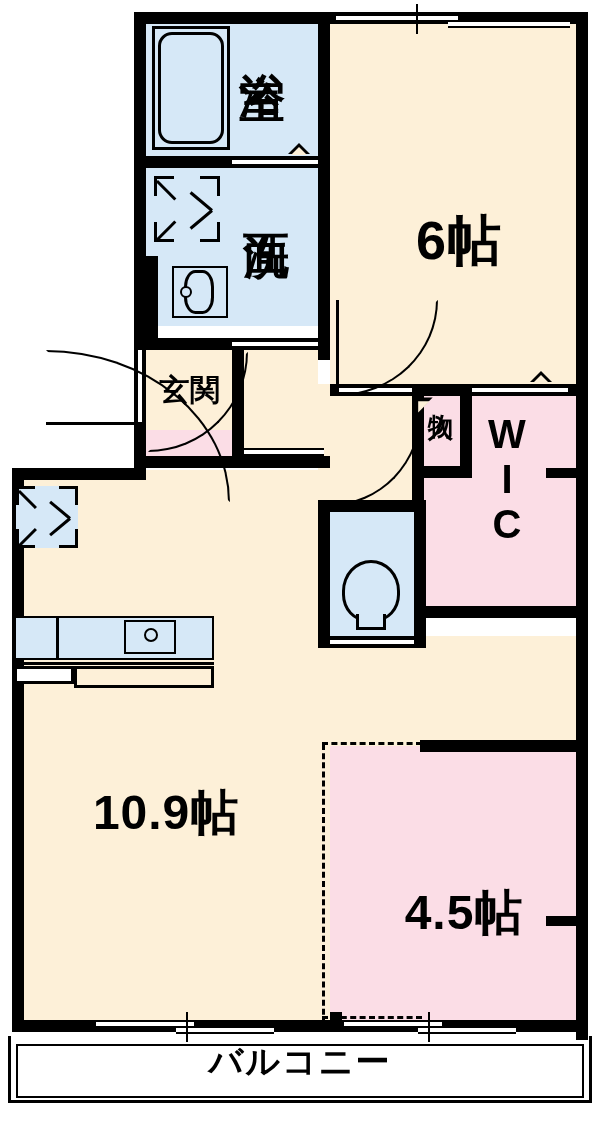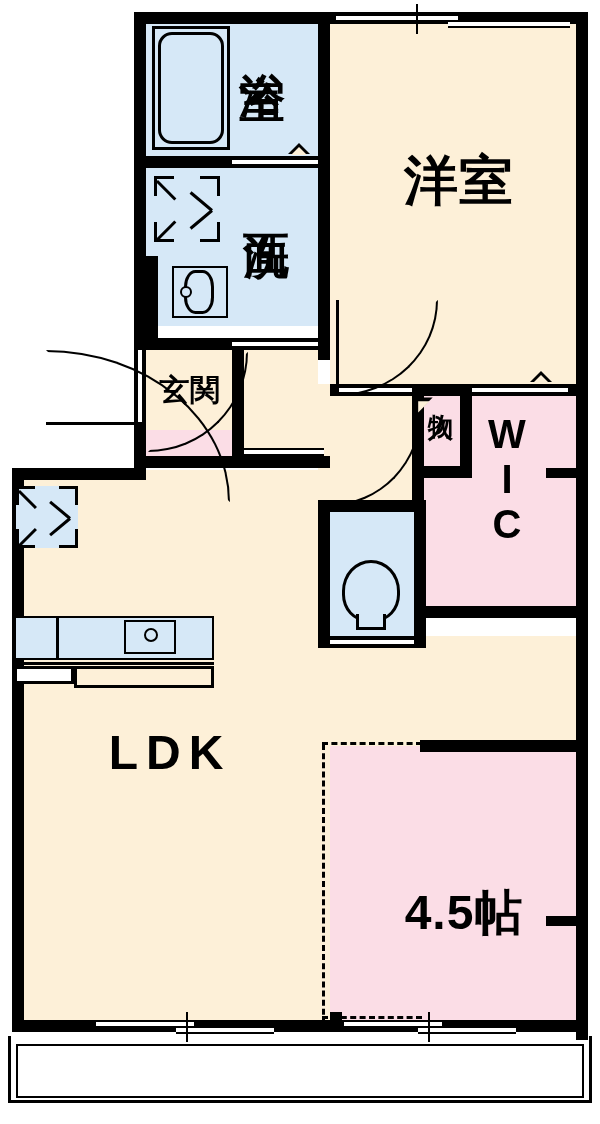--- a/index.html
+++ b/index.html
@@ -267,7 +267,6 @@
 
   <div class="lbl vert" style="left:244px;top:196px;font-size:46px;">洗面</div>
 
-  <div class="lbl" style="left:330px;top:152px;width:258px;font-size:54px;">洋室</div>
 
   <div class="lbl" style="left:148px;top:374px;width:84px;font-size:30px;">玄関</div>
 

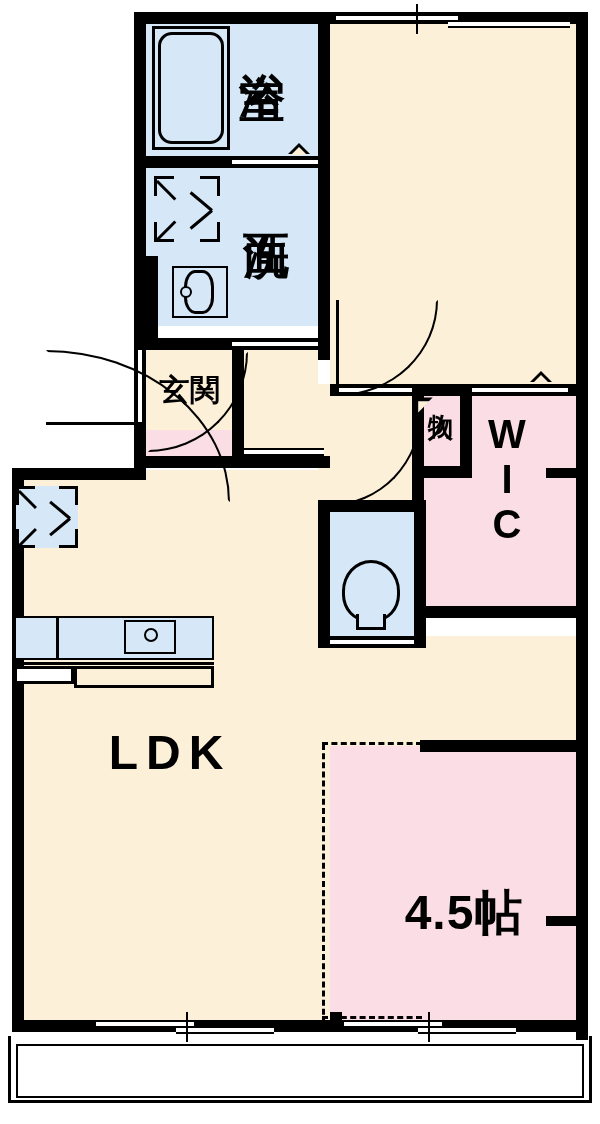--- a/index.html
+++ b/index.html
@@ -267,6 +267,7 @@
 
   <div class="lbl vert" style="left:244px;top:196px;font-size:46px;">洗面</div>
 
+  <div class="lbl" style="left:330px;top:212px;width:258px;font-size:54px;">6帖</div>
 
   <div class="lbl" style="left:148px;top:374px;width:84px;font-size:30px;">玄関</div>
 

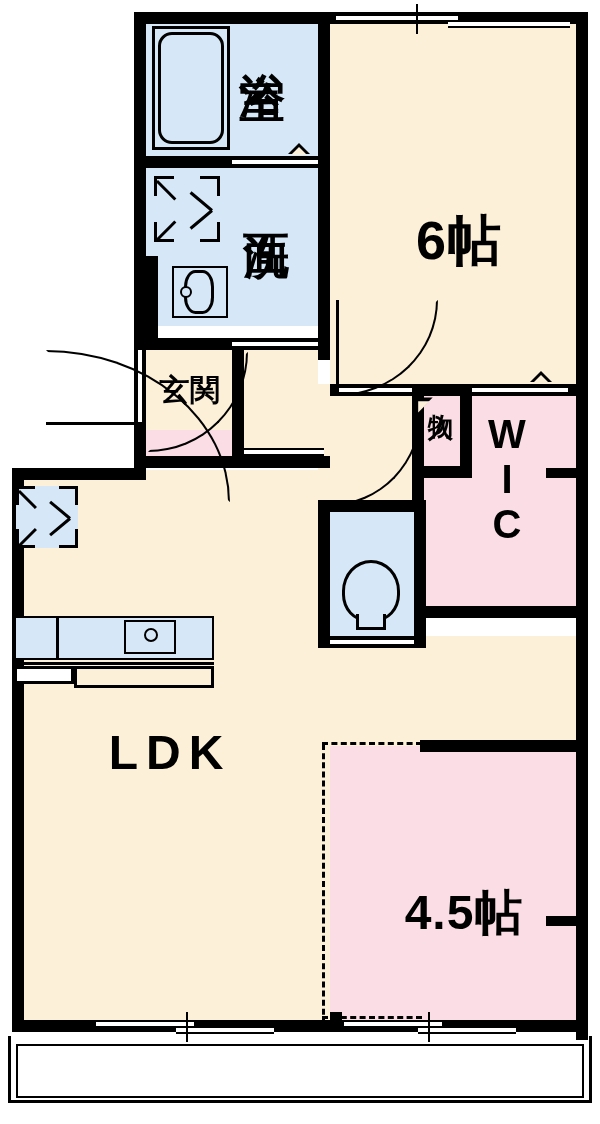--- a/index.html
+++ b/index.html
@@ -276,7 +276,6 @@
 
   <div class="lbl vert" style="left:487px;top:412px;font-size:40px;">WIC</div>
 
-  <div class="lbl" style="left:20px;top:728px;width:300px;font-size:48px;letter-spacing:8px;">LDK</div>
 
   <div class="lbl" style="left:322px;top:888px;width:284px;font-size:48px;">4.5帖</div>
 

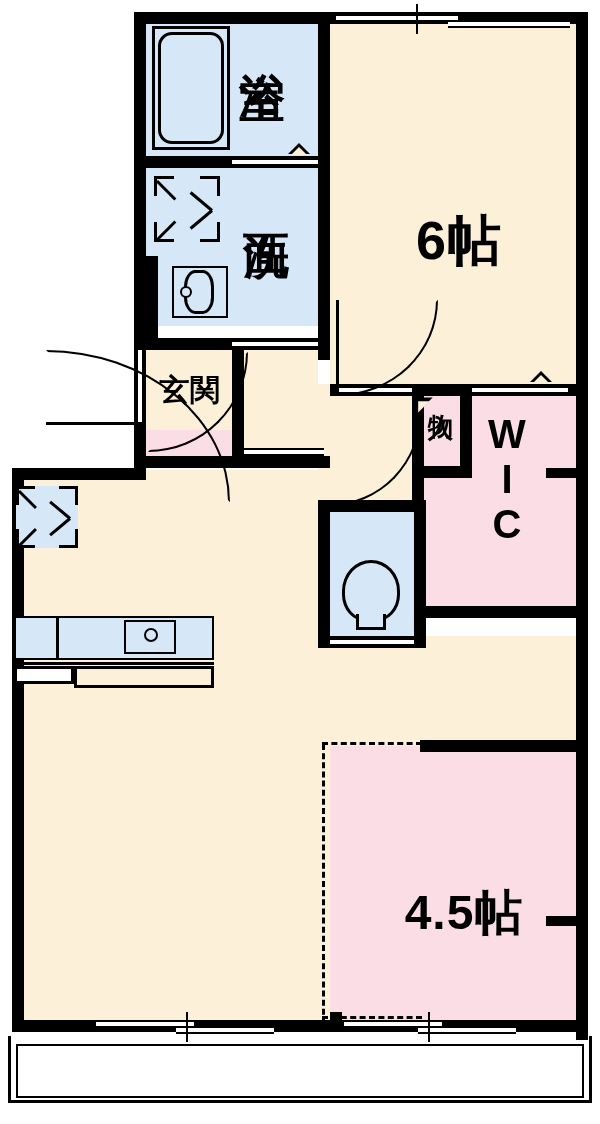--- a/index.html
+++ b/index.html
@@ -276,6 +276,7 @@
 
   <div class="lbl vert" style="left:487px;top:412px;font-size:40px;">WIC</div>
 
+  <div class="lbl" style="left:16px;top:788px;width:300px;font-size:48px;">10.9帖</div>
 
   <div class="lbl" style="left:322px;top:888px;width:284px;font-size:48px;">4.5帖</div>
 

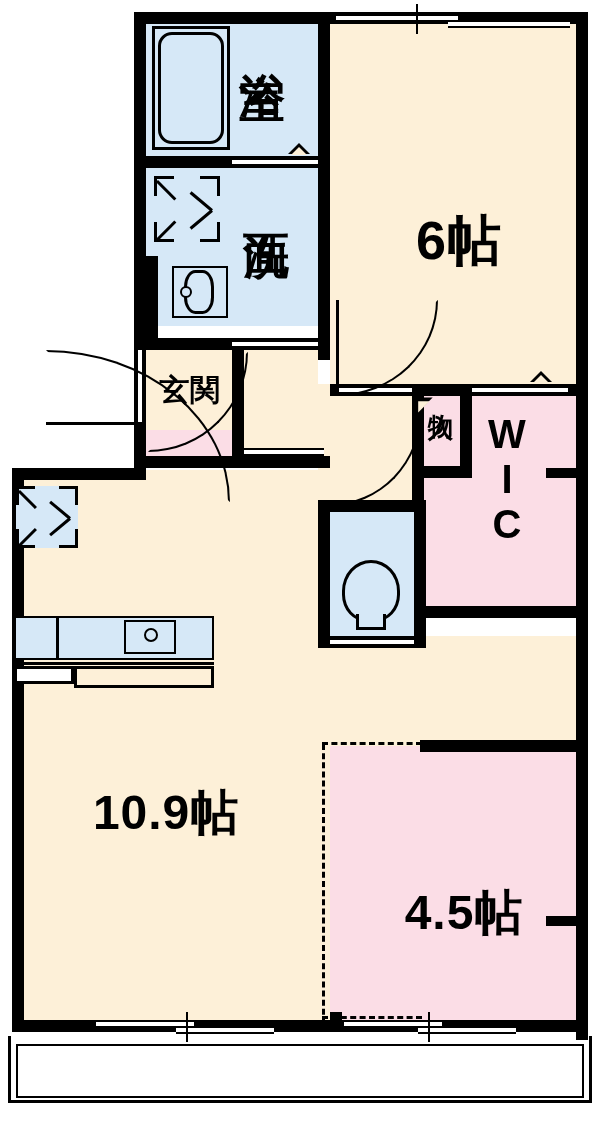--- a/index.html
+++ b/index.html
@@ -280,6 +280,7 @@
 
   <div class="lbl" style="left:322px;top:888px;width:284px;font-size:48px;">4.5帖</div>
 
+  <div class="lbl" style="left:12px;top:1044px;width:576px;font-size:34px;letter-spacing:2px;">バルコニー</div>
 
 </div>
 

